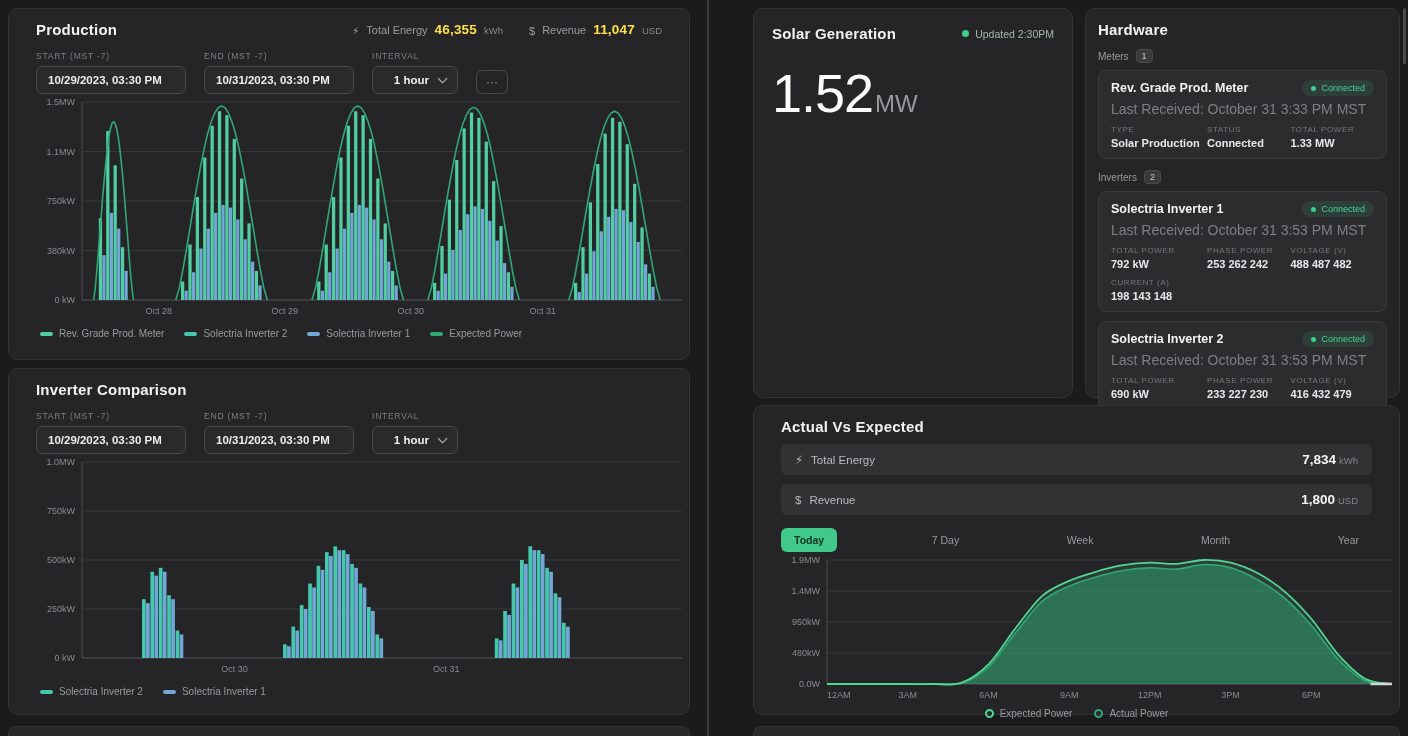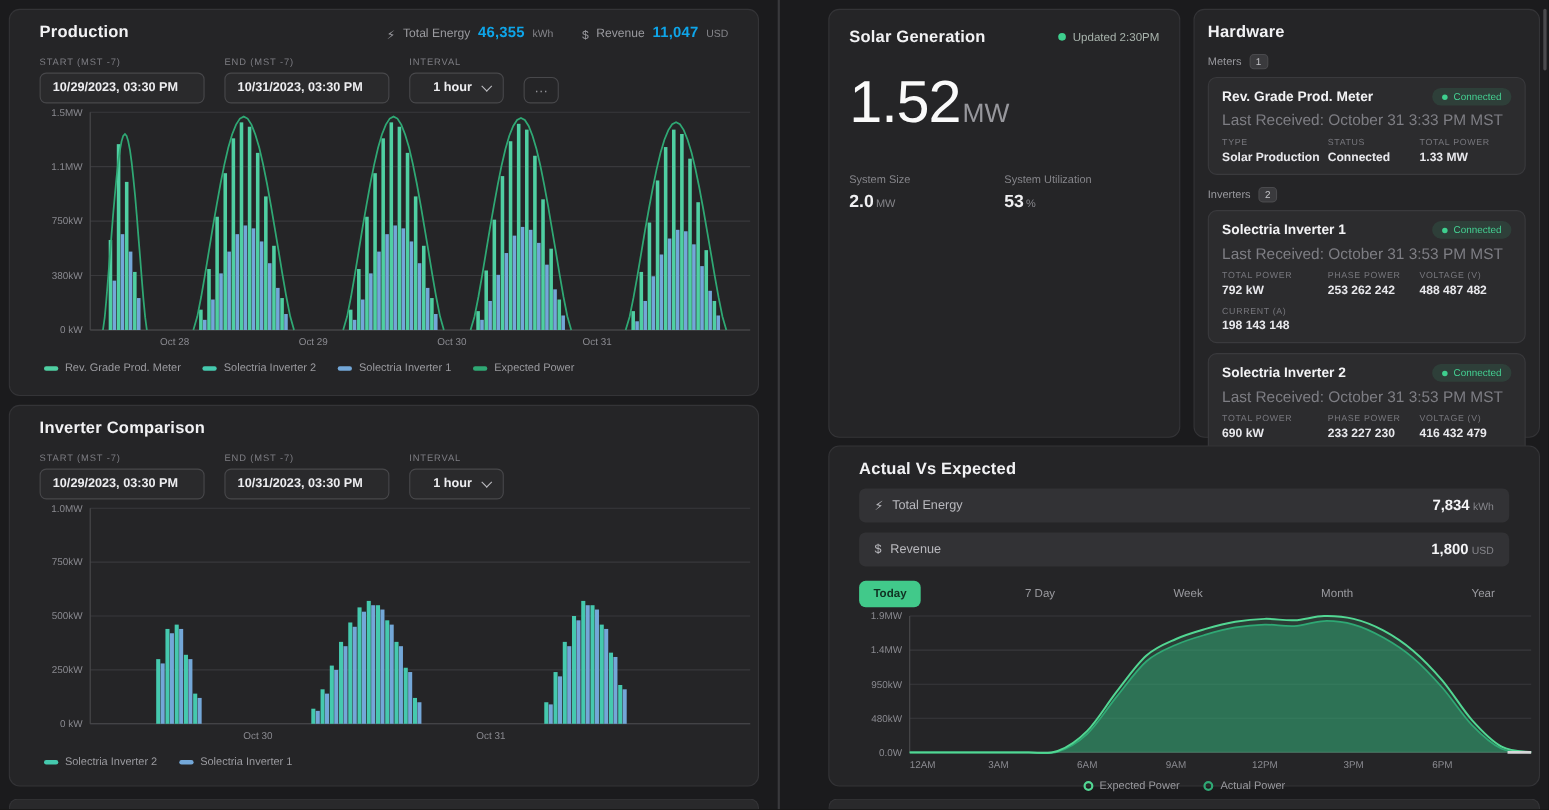--- a/index.html
+++ b/index.html
@@ -15,7 +15,7 @@
   .stats { display:flex; gap:26px; align-items:center; }
   .stat { display:flex; gap:7px; align-items:baseline; font-size:11px; color:#9a9a9f; }
   .stat .ico { color:#9a9a9f; font-size:11px; position:relative; top:1px; }
-  .stat b { color:#0ea5e9; font-size:13.5px; letter-spacing:.2px; }
+  .stat b { color:#fde047; font-size:13.5px; letter-spacing:.2px; }
   .stat .unit { font-size:9.5px; color:#85858a; }
 
   

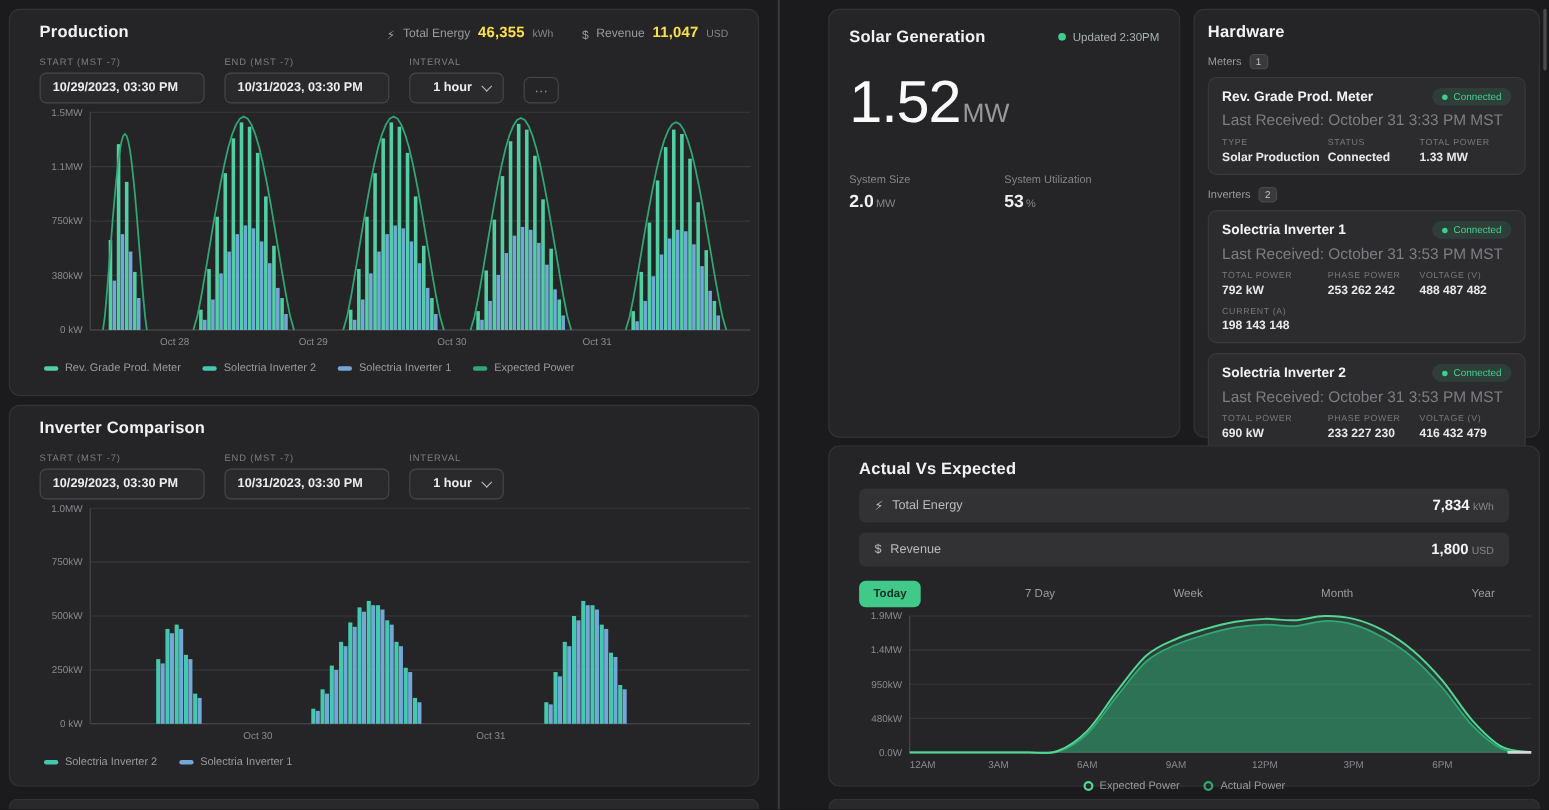--- a/index.html
+++ b/index.html
@@ -375,16 +375,6 @@
     <div class="bigval">
       <b>1.52</b><span>MW</span>
     </div>
-    <div class="metrics">
-      <div class="metric">
-        <div class="m-label">System Size</div>
-        <div class="m-val"><span>2.0</span><span class="m-unit">MW</span></div>
-      </div>
-      <div class="metric">
-        <div class="m-label">System Utilization</div>
-        <div class="m-val"><span>53</span><span class="m-unit">%</span></div>
-      </div>
-    </div>
   </section>
 
   <section class="panel" style="left:1085px; top:8px; width:315px; height:390px; padding:12px;">

